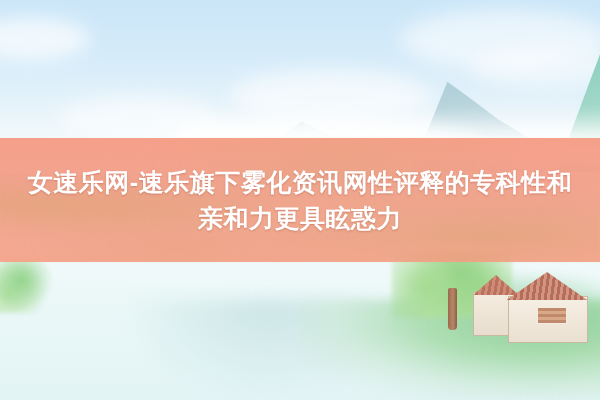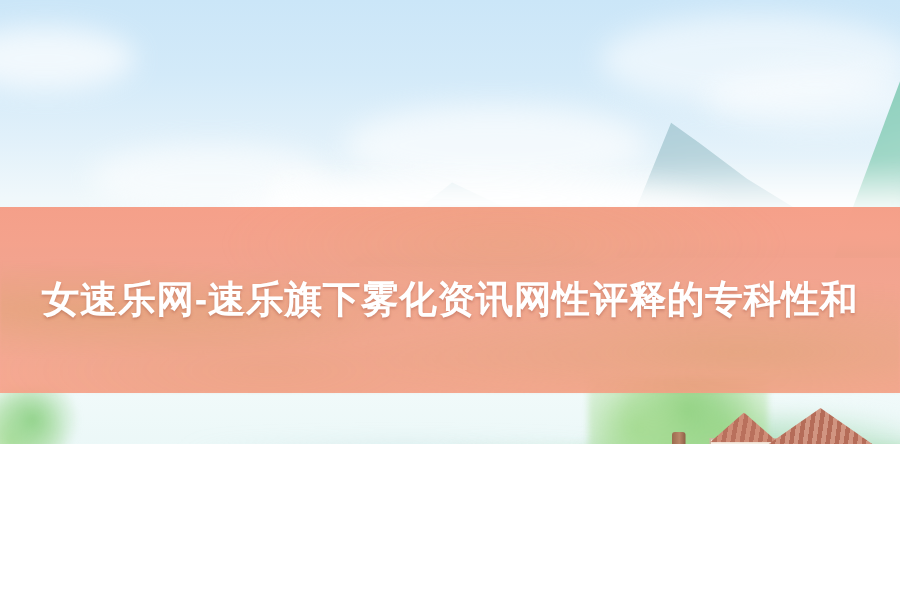--- a/index.html
+++ b/index.html
@@ -11,7 +11,7 @@
   #banner {
     position: relative;
     width: 600px;
-    height: 296px;
+    height: 400px;
     overflow: hidden;
     font-family: "Liberation Sans", "DejaVu Sans", sans-serif;
     background: #eef8fb;

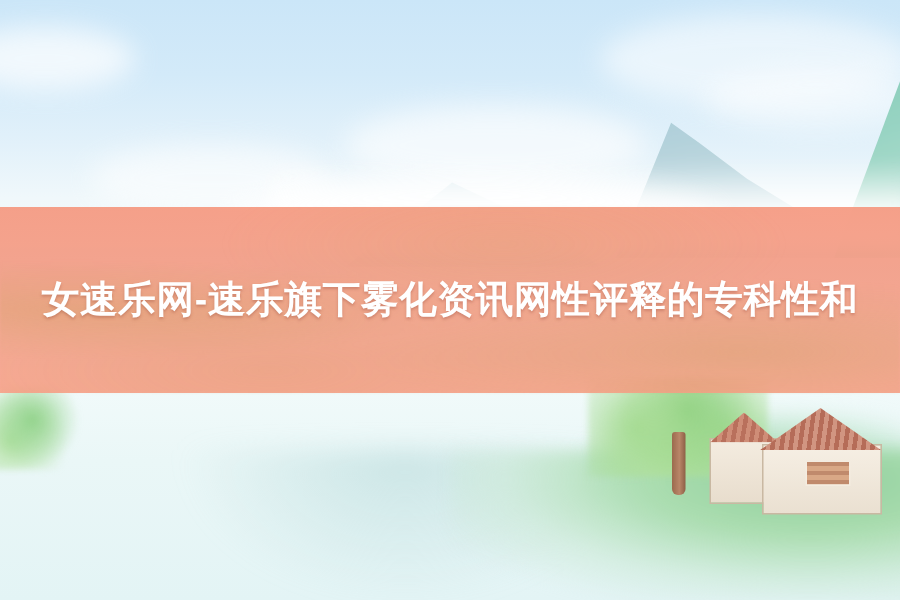--- a/index.html
+++ b/index.html
@@ -262,6 +262,7 @@
     <div class="band-tex"></div>
     <div class="band-text">
       <div class="band-line">女速乐网-速乐旗下雾化资讯网性评释的专科性和</div>
+      <div class="band-line">亲和力更具眩惑力</div>
     </div>
   </div>
 

